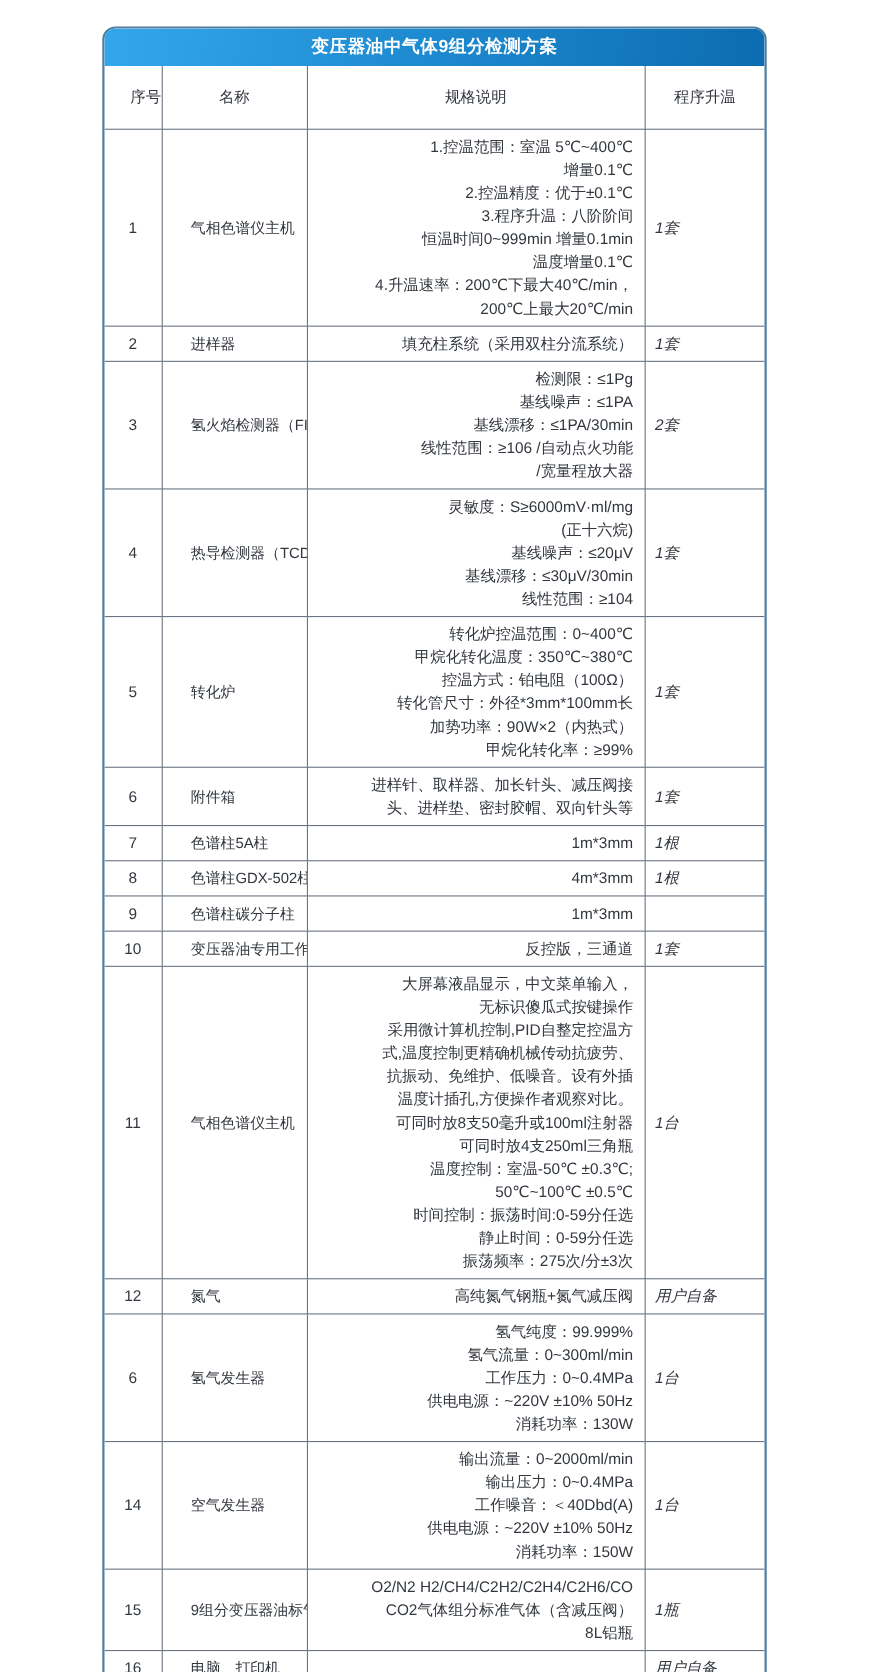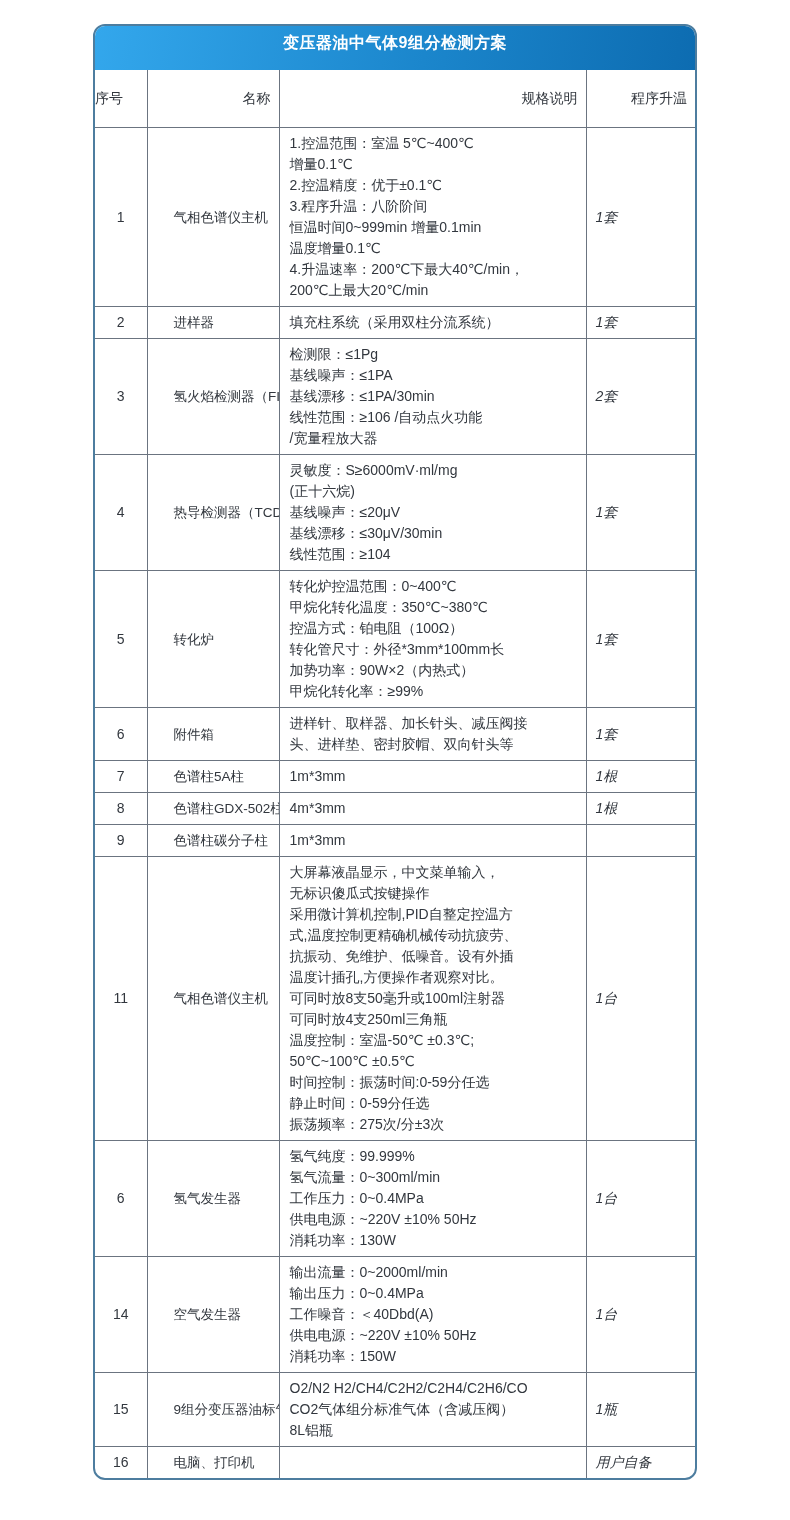--- a/index.html
+++ b/index.html
@@ -25,7 +25,7 @@
     background:#fff;
   }
   .title{
-    height:44px;line-height:34px;
+    height:34px;line-height:34px;
     background:linear-gradient(100deg,var(--accent-left) 0%,var(--accent-mid) 55%,var(--accent-right) 100%);
     color:#ffffff;font-size:16px;font-weight:bold;
     text-align:center;letter-spacing:0.5px;

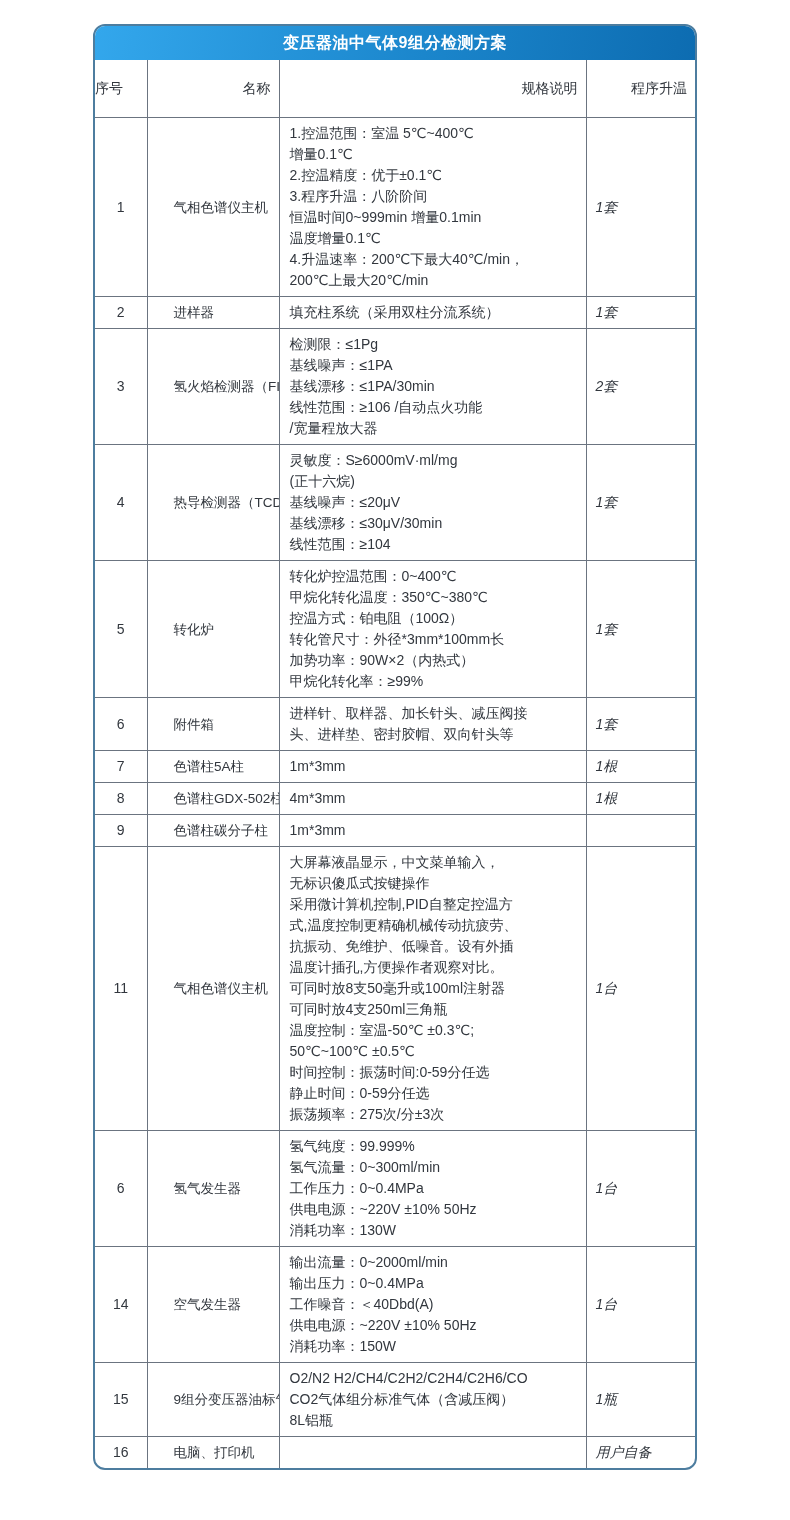--- a/index.html
+++ b/index.html
@@ -43,7 +43,7 @@
     height:30px;font-weight:normal;font-size:14px;
     text-align:right;padding:18px 8px;
   }
-  thead th.h-no{text-align:left;padding:2px 0;margin-top:25px;}
+  thead th.h-no{text-align:right;padding:2px 0;margin-top:25px;}
   td.c-no{text-align:center;padding:5px 0;}
   td.c-name{
     padding:5px 2px 5px 26px;font-size:13.5px;

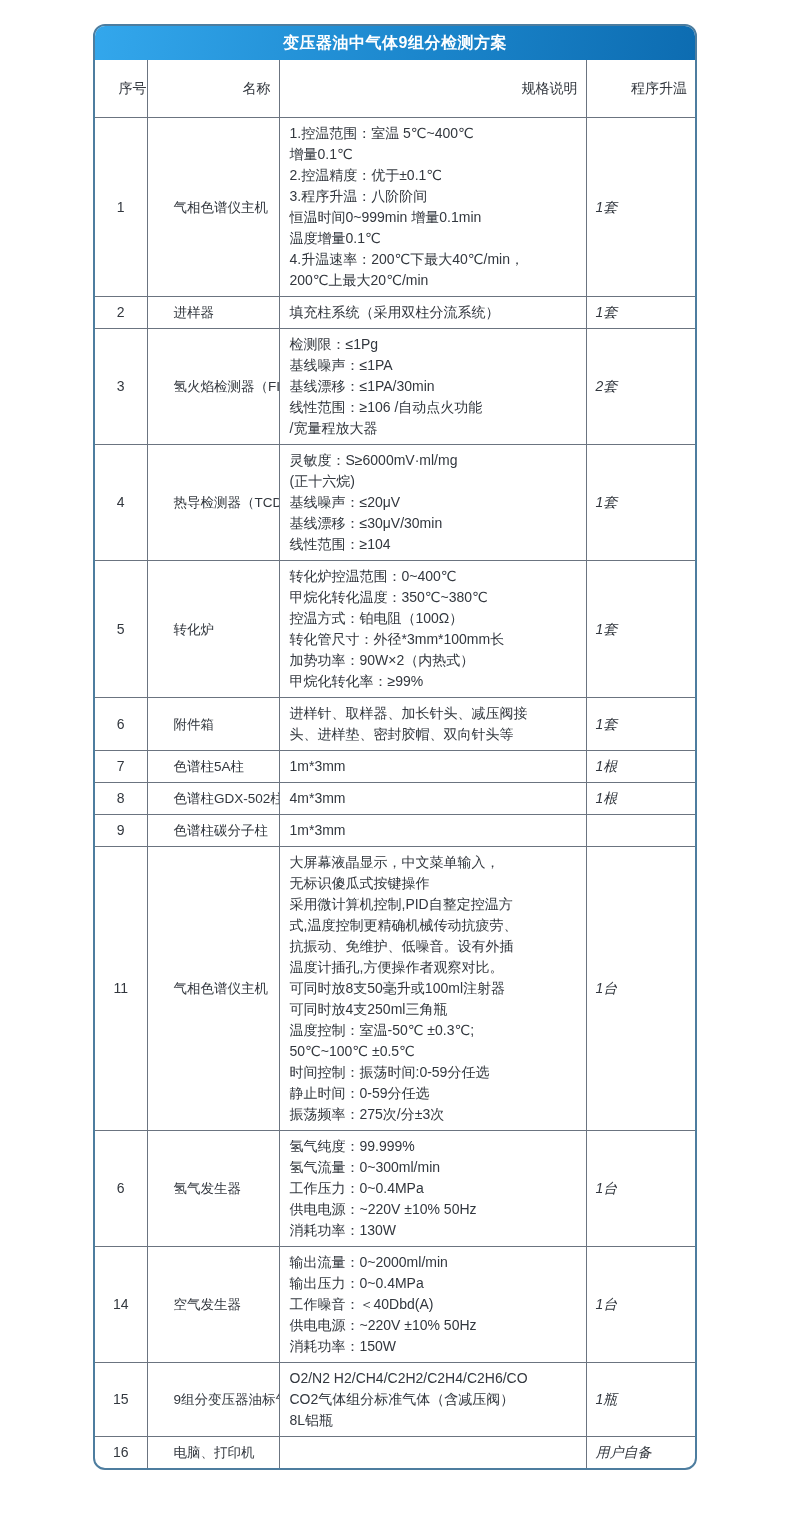--- a/index.html
+++ b/index.html
@@ -41,7 +41,7 @@
   }
   thead th{
     height:30px;font-weight:normal;font-size:14px;
-    text-align:right;padding:18px 8px;
+    text-align:center;padding:18px 8px;
   }
   thead th.h-no{text-align:right;padding:2px 0;margin-top:25px;}
   td.c-no{text-align:center;padding:5px 0;}

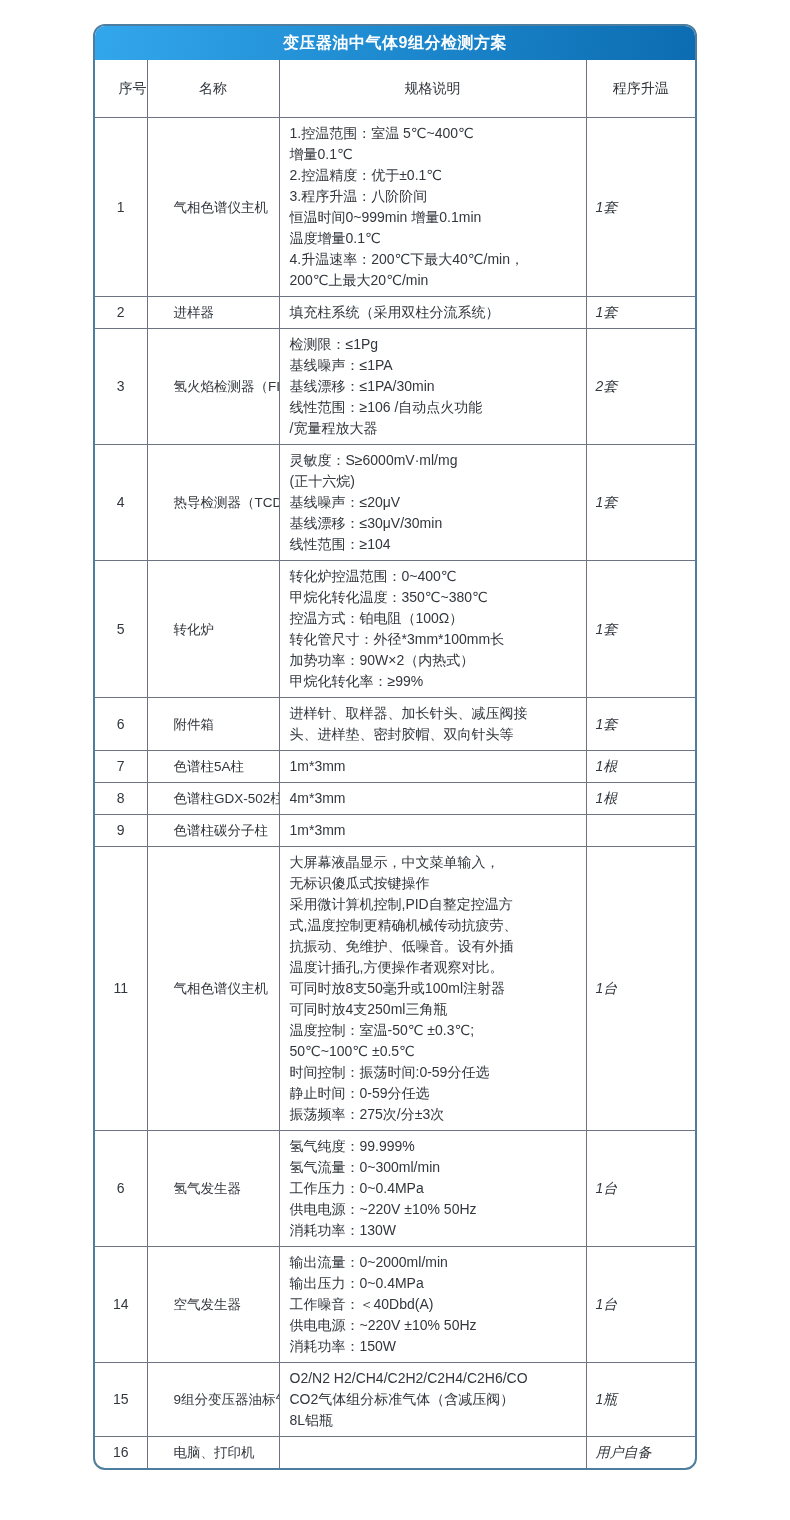--- a/index.html
+++ b/index.html
@@ -50,7 +50,7 @@
     white-space:nowrap;overflow:hidden;
   }
   td.c-spec{
-    padding:5px 10px;white-space:pre-line;
+    padding:5px 10px;white-space:pre-line;text-align:right;
   }
   td.c-qty{padding:5px 9px;font-style:italic;}
 </style>

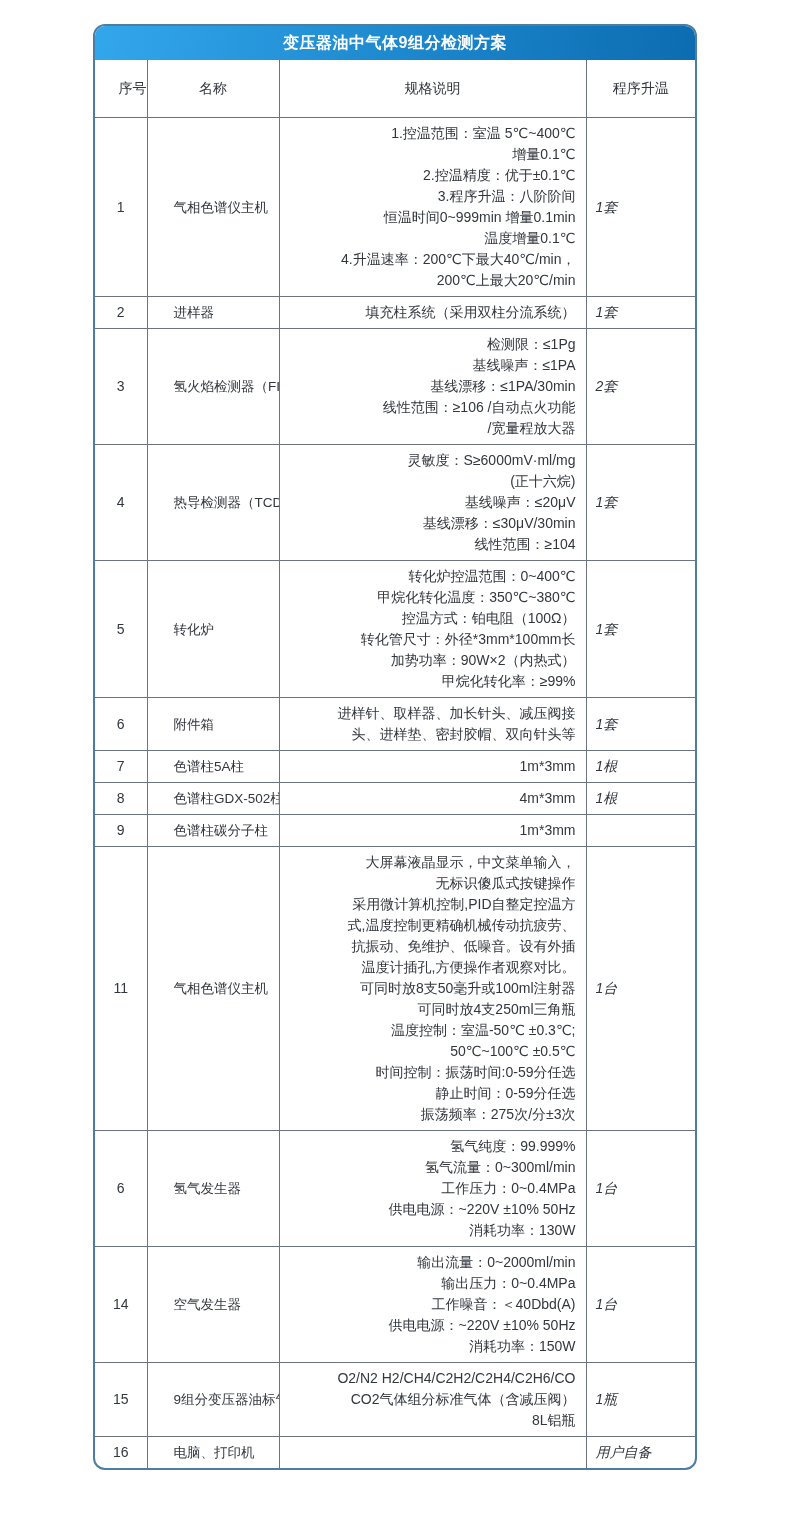--- a/index.html
+++ b/index.html
@@ -152,6 +152,12 @@
     <td class="c-qty"></td>
   </tr>
         <tr>
+    <td class="c-no">10</td>
+    <td class="c-name">变压器油专用工作站</td>
+    <td class="c-spec">反控版，三通道</td>
+    <td class="c-qty">1套</td>
+  </tr>
+        <tr>
     <td class="c-no">11</td>
     <td class="c-name">气相色谱仪主机</td>
     <td class="c-spec">大屏幕液晶显示，中文菜单输入，

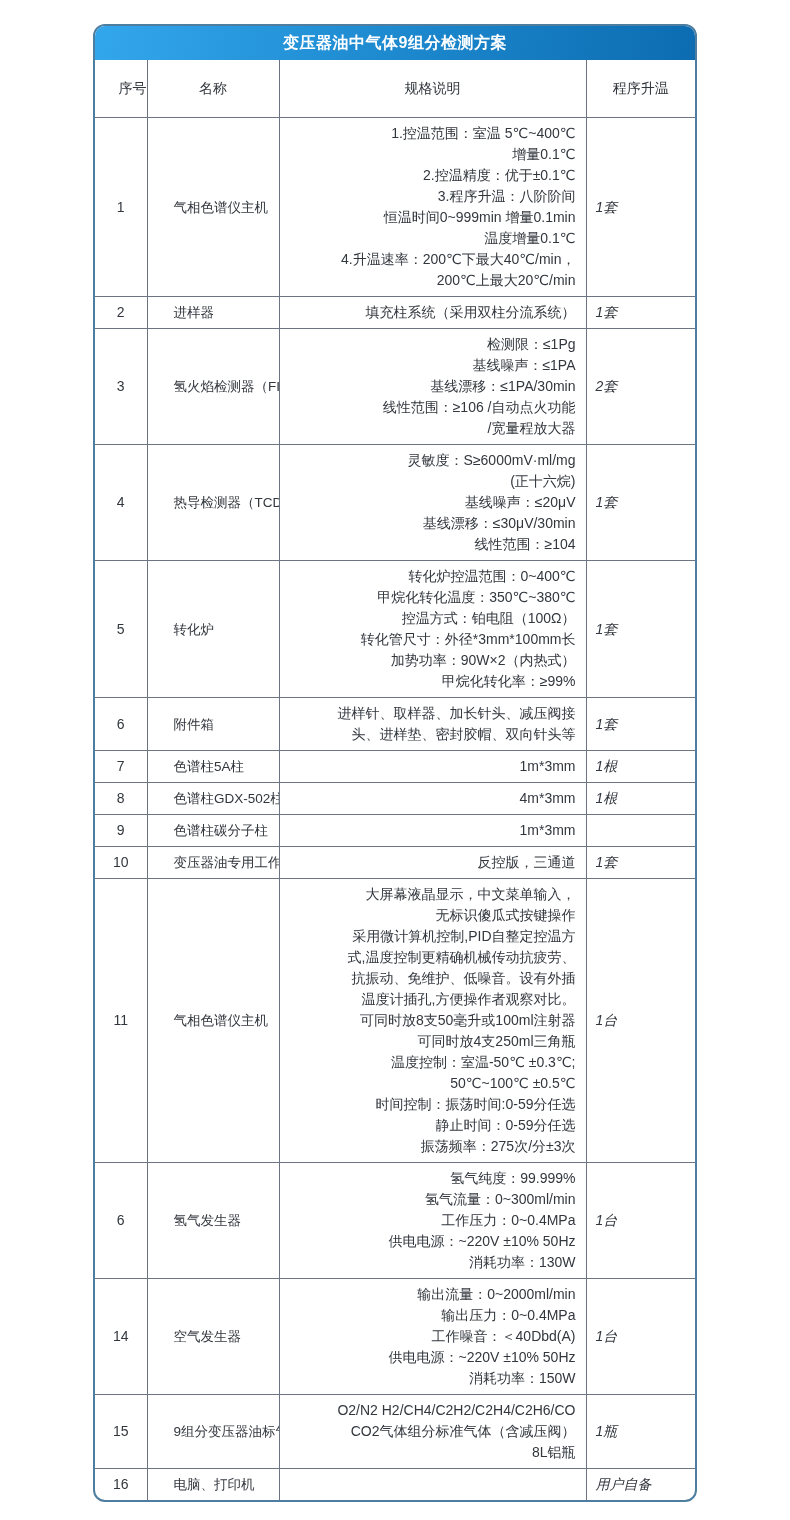--- a/index.html
+++ b/index.html
@@ -176,6 +176,12 @@
     <td class="c-qty">1台</td>
   </tr>
         <tr>
+    <td class="c-no">12</td>
+    <td class="c-name">氮气</td>
+    <td class="c-spec">高纯氮气钢瓶+氮气减压阀</td>
+    <td class="c-qty">用户自备</td>
+  </tr>
+        <tr>
     <td class="c-no">6</td>
     <td class="c-name">氢气发生器</td>
     <td class="c-spec">氢气纯度：99.999%

